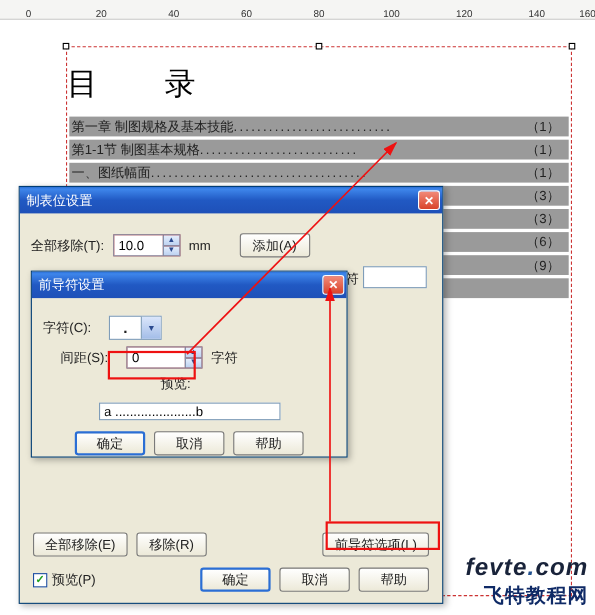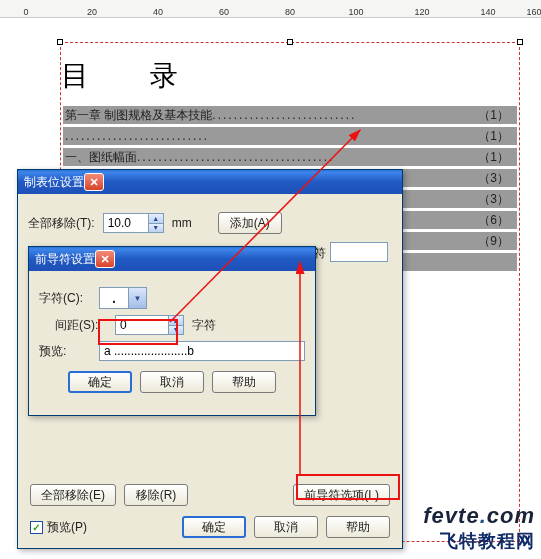--- a/index.html
+++ b/index.html
@@ -80,6 +80,7 @@
           <span class="toc-pg">（1）</span>
         </div>
       <div class="toc-row">
+          <span>  第1-1节  制图基本规格</span>
           <span class="toc-lead">...........................</span>
           <span class="toc-pg">（1）</span>
         </div>

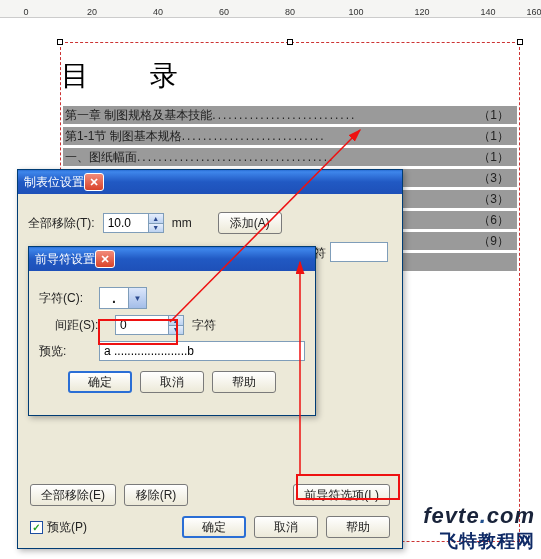--- a/index.html
+++ b/index.html
@@ -19,7 +19,7 @@
 
   
   .dlg { position: absolute; background: #ece9d8; border: 1px solid #003c74; box-shadow: 2px 2px 6px rgba(0,0,0,.3); }
-  .titlebar { display: flex; align-items: center; height: 24px; padding: 0 2px 0 6px; font-size: 12px; color: #fff;
+  .titlebar { display: flex; align-items: center; justify-content: space-between; height: 24px; padding: 0 2px 0 6px; font-size: 12px; color: #fff;
     background: linear-gradient(to bottom,#2a6ed5 0%,#3e86eb 8%,#2159c3 50%,#1e50b8 100%); }
   .closebtn { width: 20px; height: 18px; background: linear-gradient(to bottom,#f28b7a,#d9432a); border: 1px solid #fff; border-radius: 3px; display: flex; align-items: center; justify-content: center; color: #fff; font-size: 11px; font-weight: bold; }
   .dlg-body { padding: 10px; font-size: 12px; color: #222; }

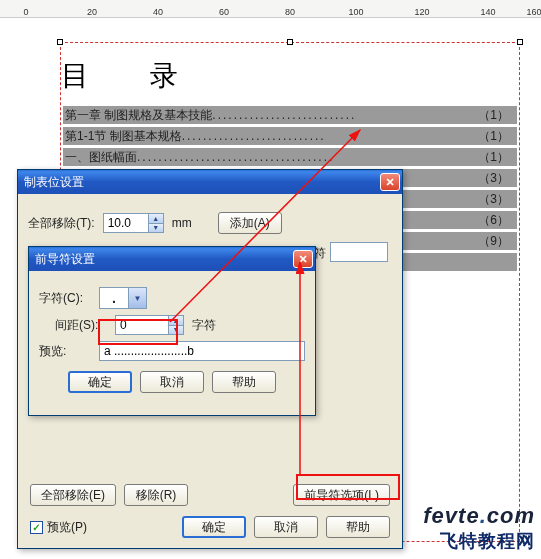--- a/index.html
+++ b/index.html
@@ -187,7 +187,7 @@
       </span>
       <span>字符</span>
     </div>
-    <div style="display:flex; align-items:center; gap:8px; margin:6px 0;">
+    <div style="display:flex; align-items:center; gap:8px; margin:6px 0;flex-direction:column;">
       <span style="width:52px;">预览:</span>
       <input class="txtfield" style="flex: 1 1 0%; text-align: left;" value="a ......................b">
     </div>

